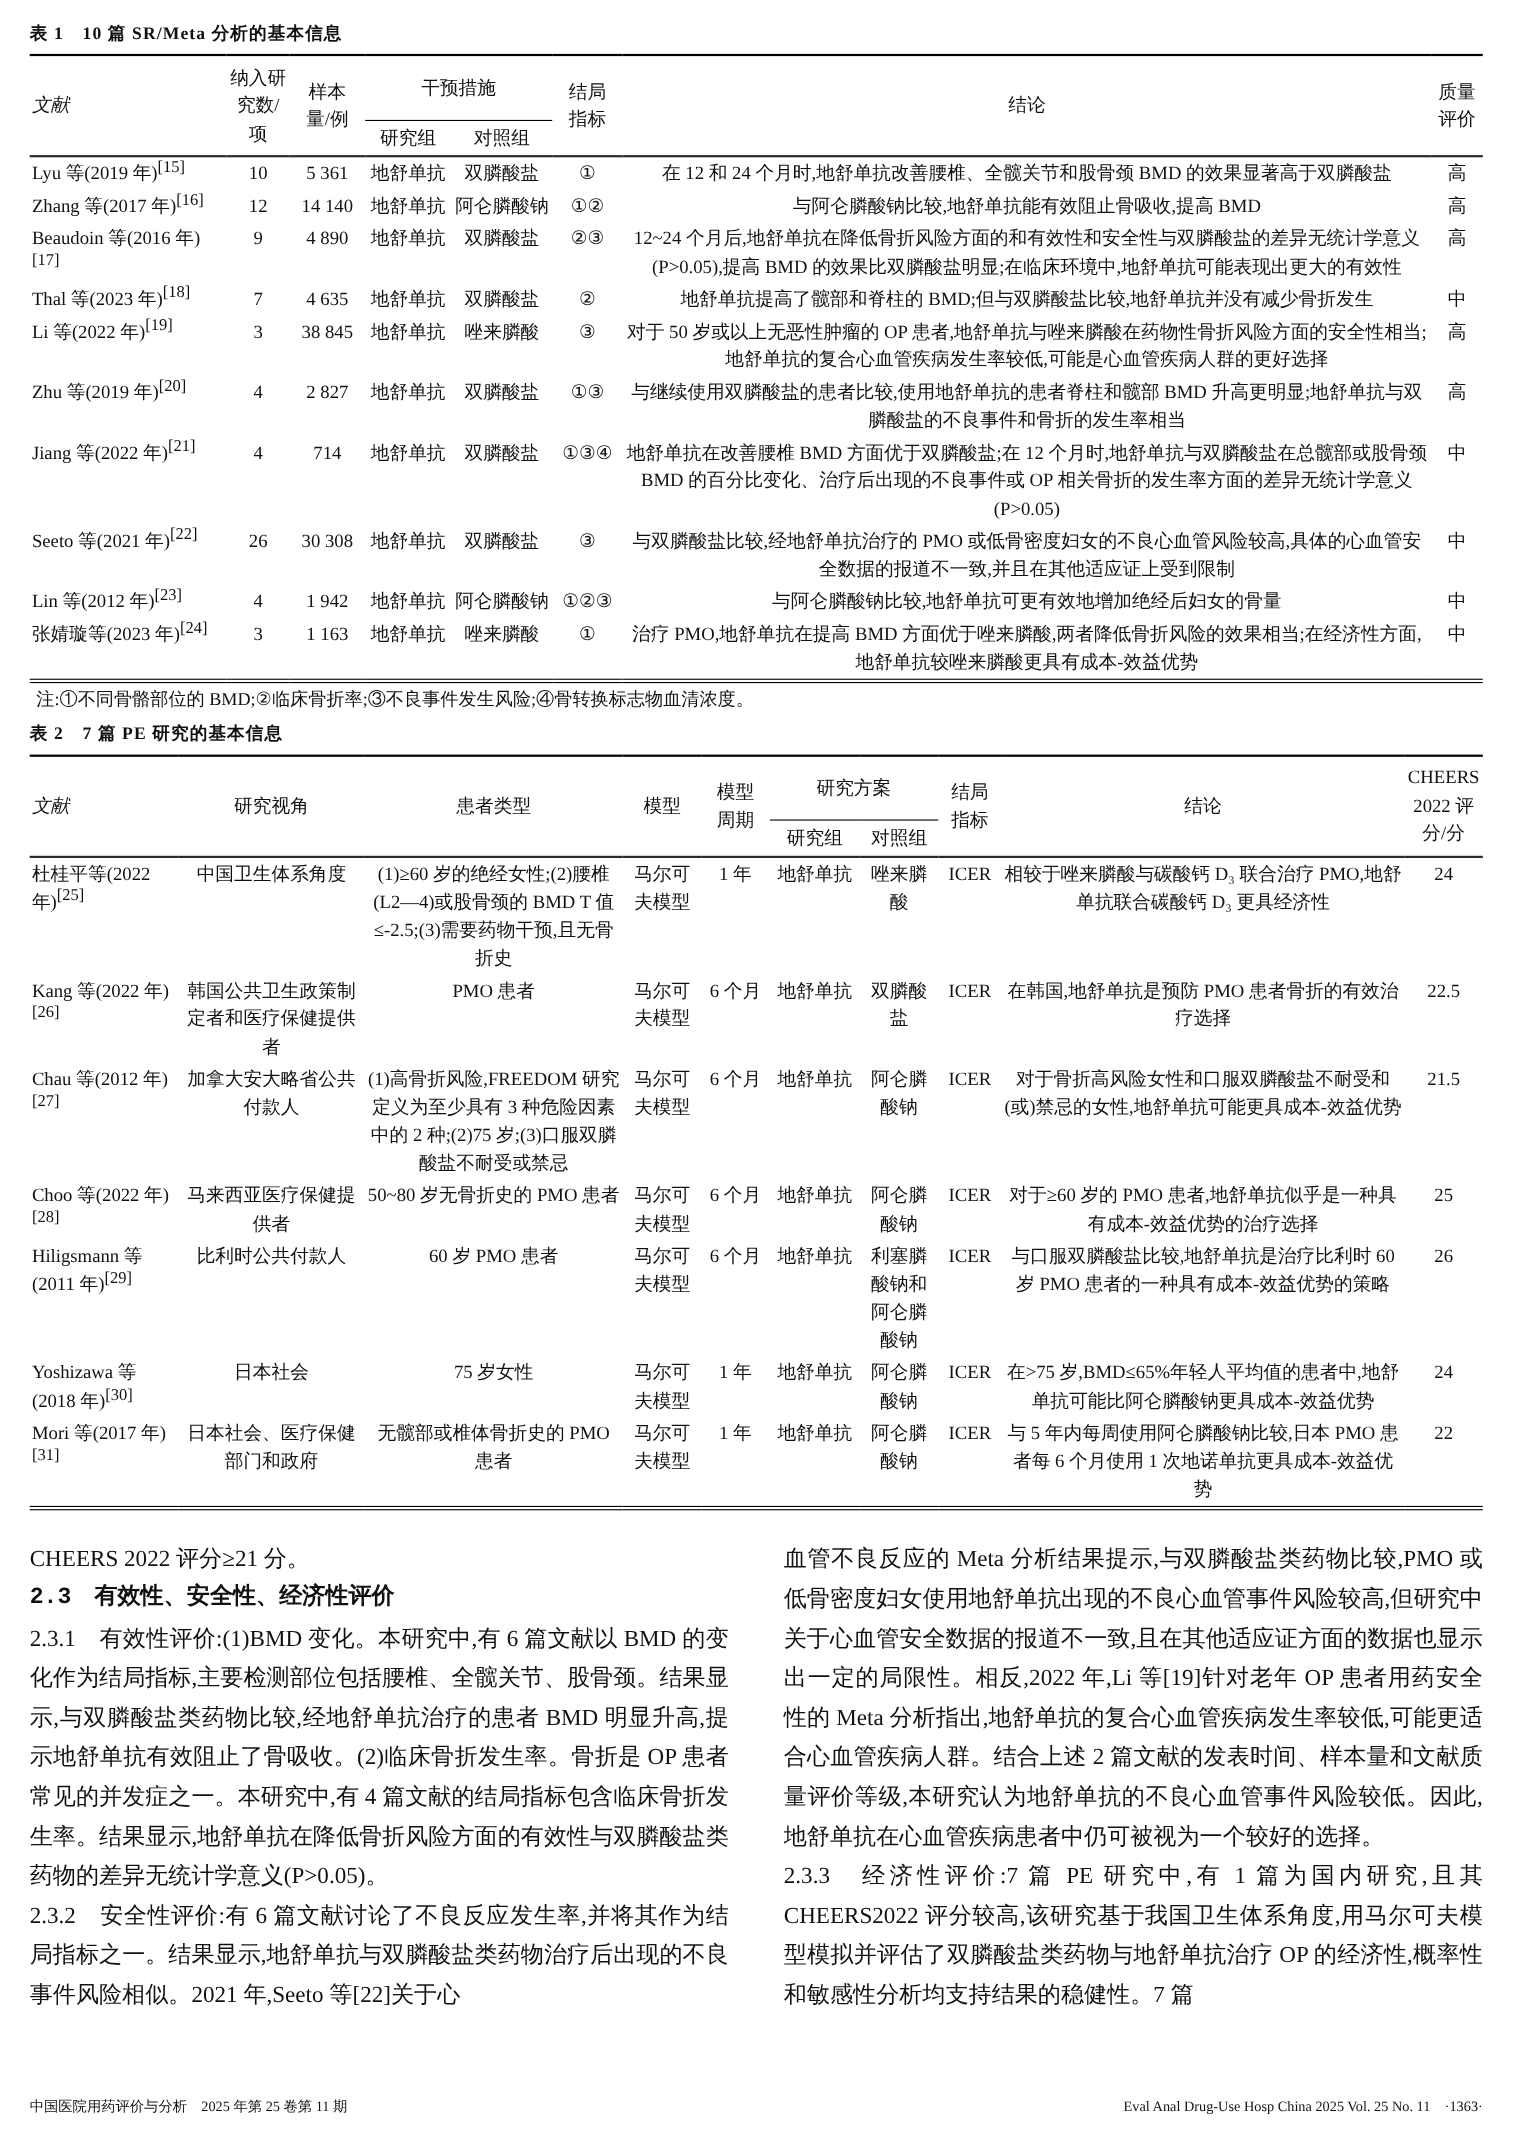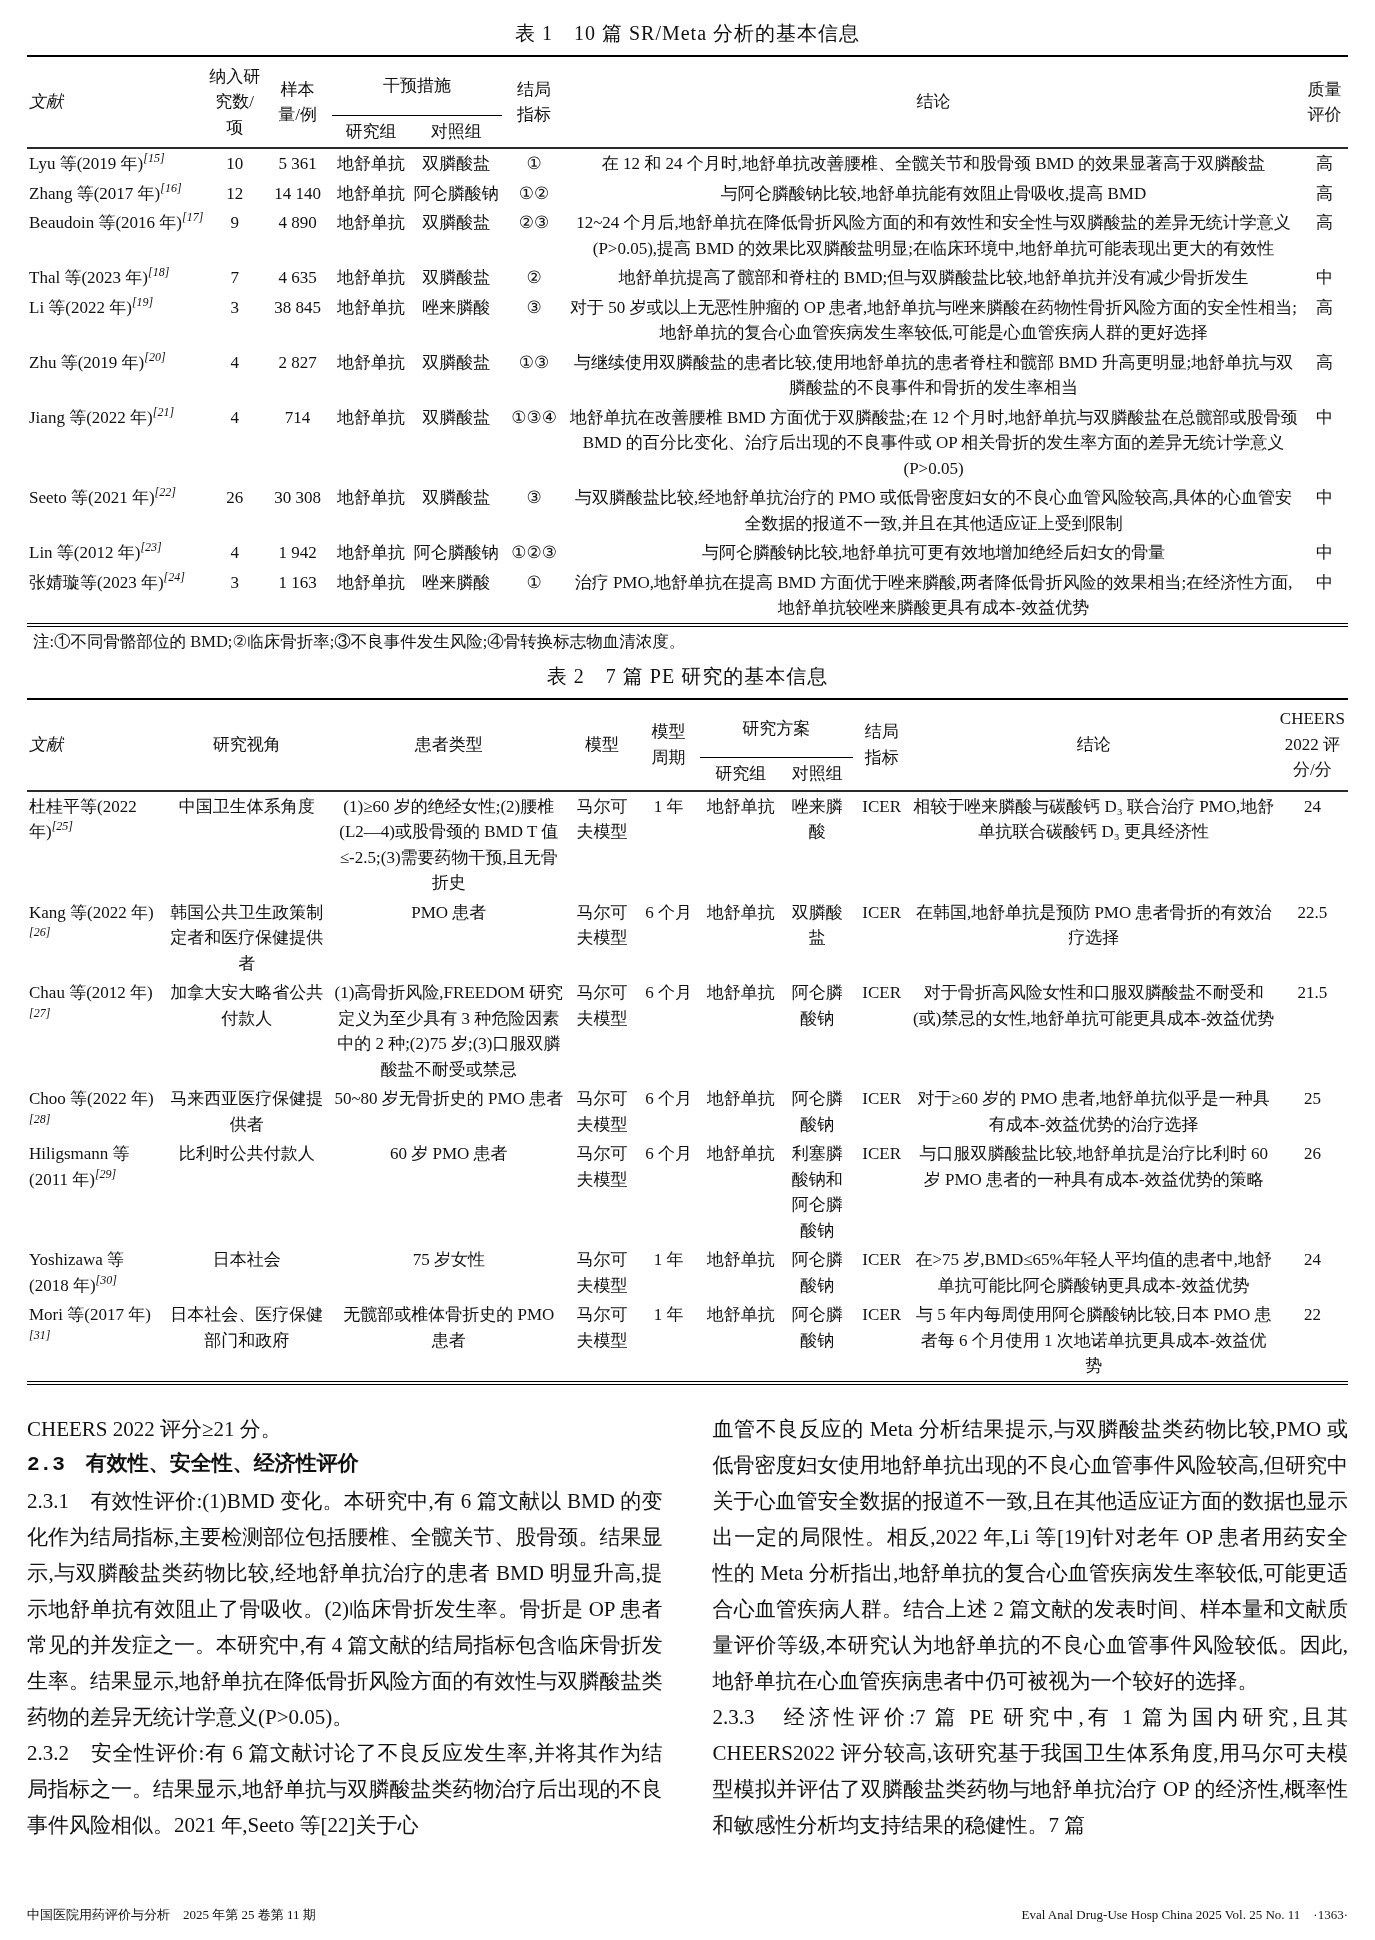--- a/index.html
+++ b/index.html
@@ -13,7 +13,7 @@
   .page { padding: 14px 27px 0 27px; position: relative; height: 100%; }
 
   .tbl-title {
-    text-align: center; font-weight: normal; font-size: 20px;
+    font-weight: bold; font-size: 16px;
     letter-spacing: 1px; margin: 6px 0 8px 0;
   }
   table {

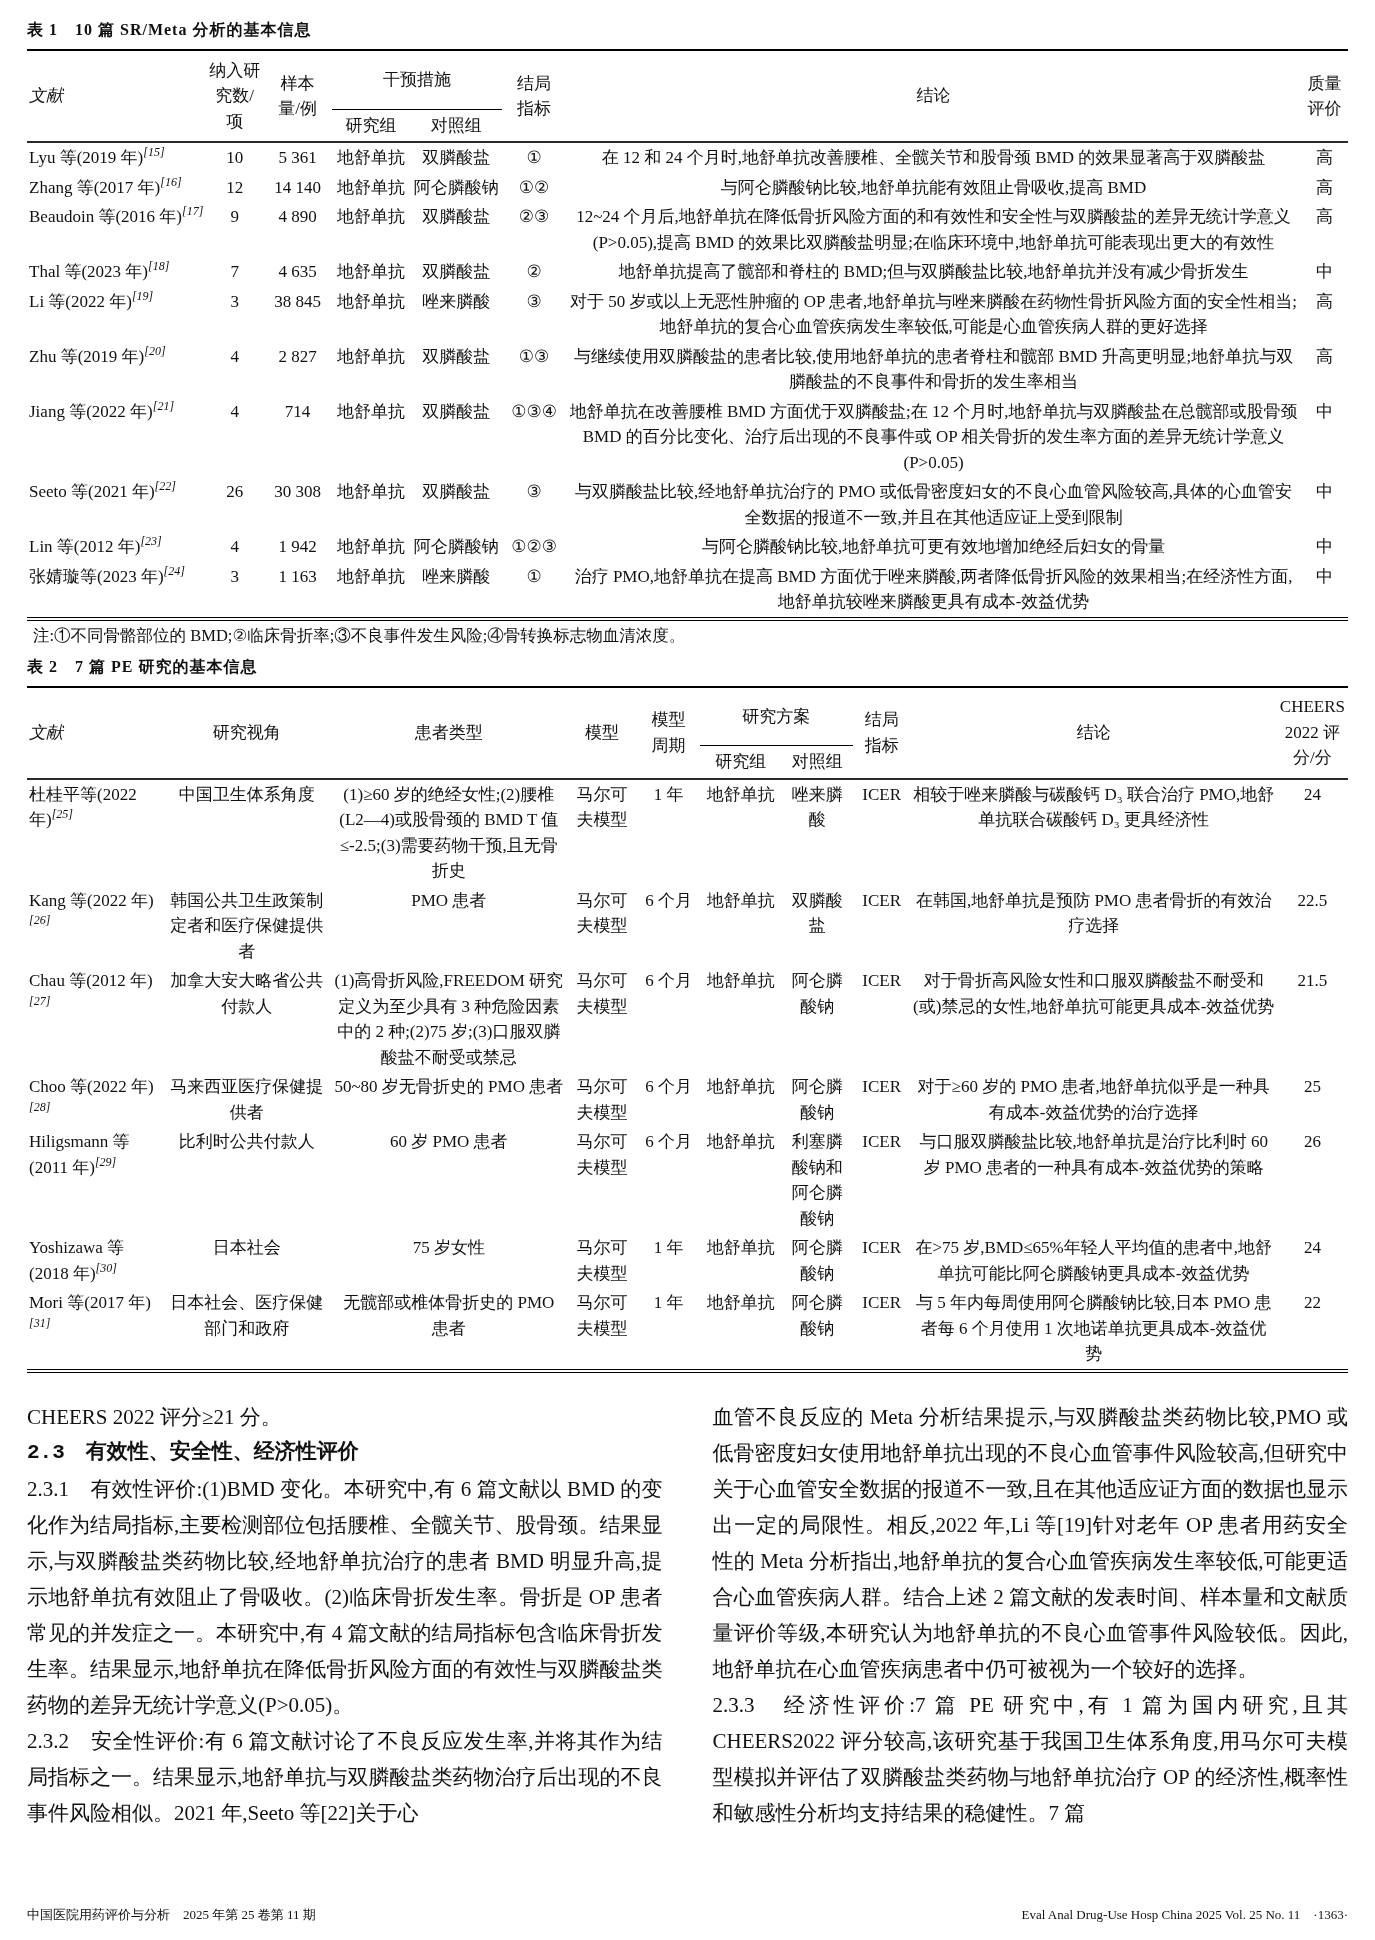--- a/index.html
+++ b/index.html
@@ -34,7 +34,7 @@
     word-break: break-word;
   }
   td.ref-cell { text-align: left; }
-  sup { font-size: 12px; line-height: 0; font-style: italic; }
+  sup { font-size: 15px; line-height: 0; }
   .note { font-size: 16.5px; margin: 4px 0 10px 6px; }
 
   .t1-conclusion { width: 690px; }

